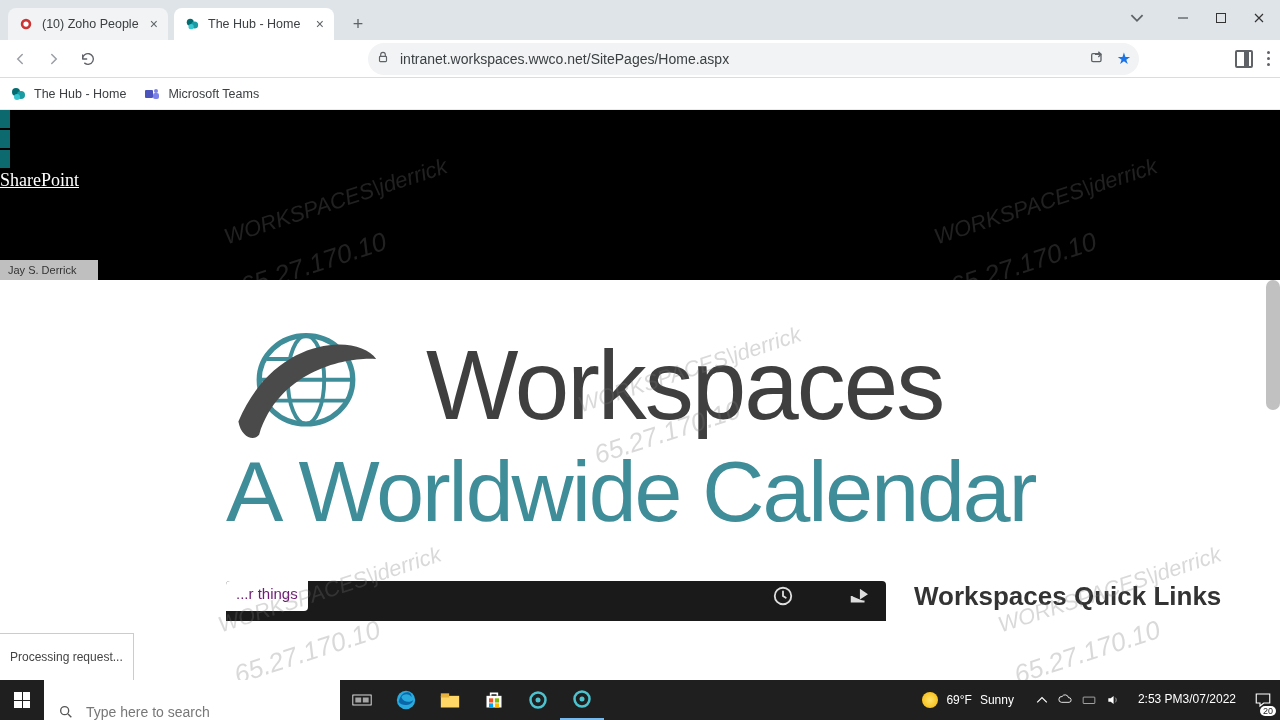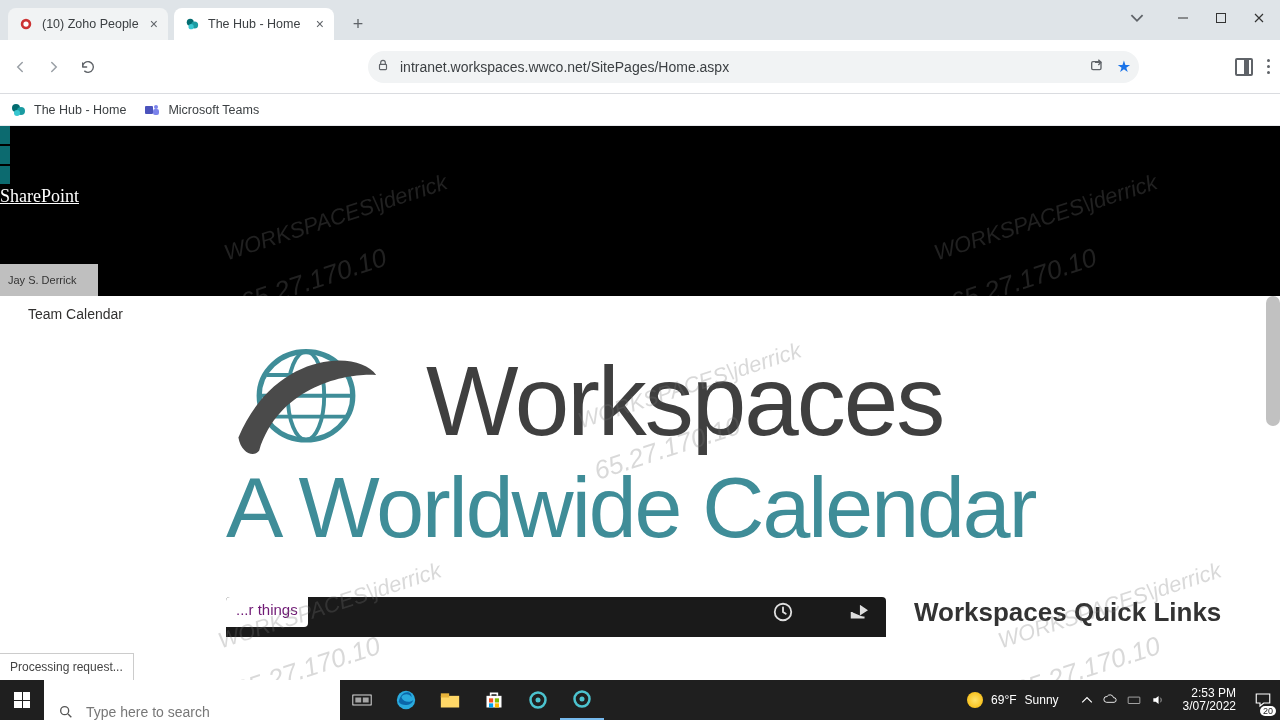--- a/index.html
+++ b/index.html
@@ -27,7 +27,7 @@
   .win-caret { width:30px; height:28px; display:flex; align-items:center; justify-content:center; color:#5f6368; margin-right:10px;}
 
   .toolbar {
-    height: 54px; background:#fff; border-bottom:1px solid #dadce0;
+    height: 38px; background:#fff; border-bottom:1px solid #dadce0;
     display:flex; align-items:center; padding:0 10px 0 6px; gap:6px;
   }
   .nav-arrow { width:28px; height:28px; display:flex; align-items:center; justify-content:center; color:#9aa0a6;}

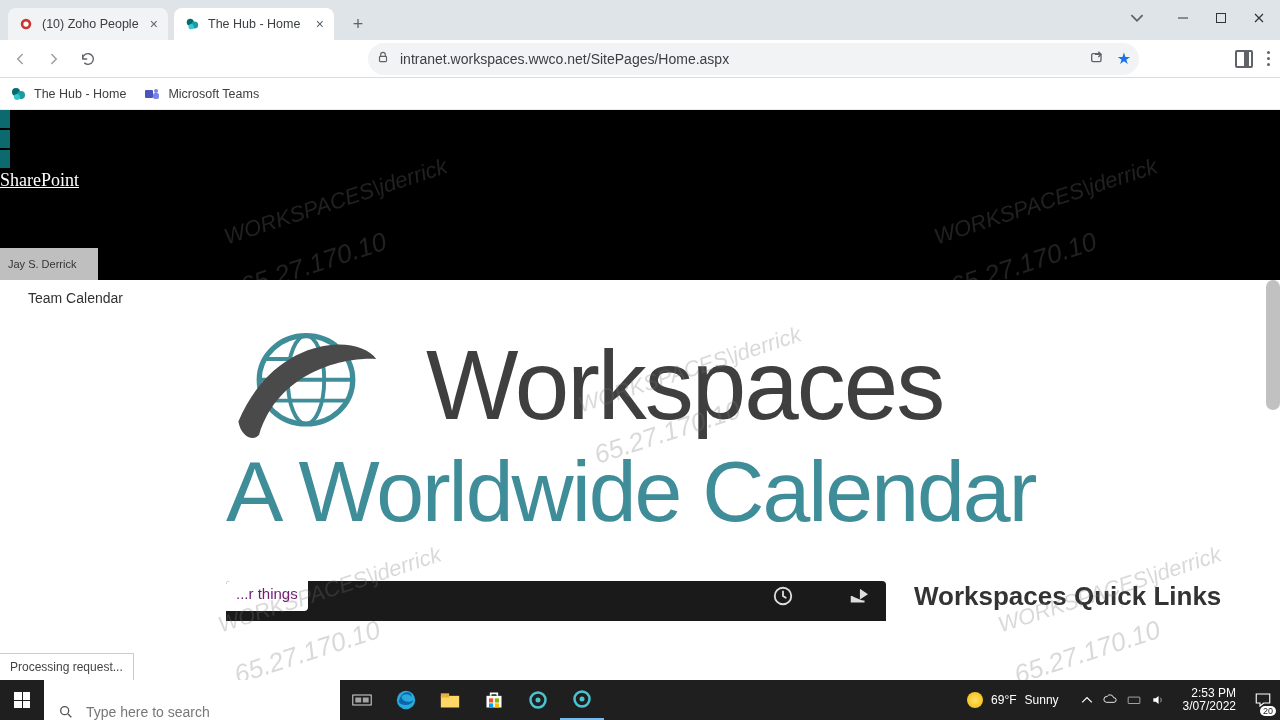--- a/index.html
+++ b/index.html
@@ -62,7 +62,7 @@
   .sp-bar .stripes div{height:18px; background:#0c6a6f; margin-bottom:2px;}
   .sp-label { position:absolute; left:0; top:60px; font-family:"Times New Roman",serif;
               font-size:18px; text-decoration:underline; color:#fff;}
-  .user-pill { position:absolute; left:0; bottom:0; height:32px; padding:0 22px 0 8px;
+  .user-pill { position:absolute; left:0; bottom:0; height:20px; padding:0 22px 0 8px;
                background:#bfbfbf; color:#333; font-size:11px; display:flex; align-items:center;}
 
   .watermark { position:absolute; color:rgba(120,120,120,0.28); font-size:22px;

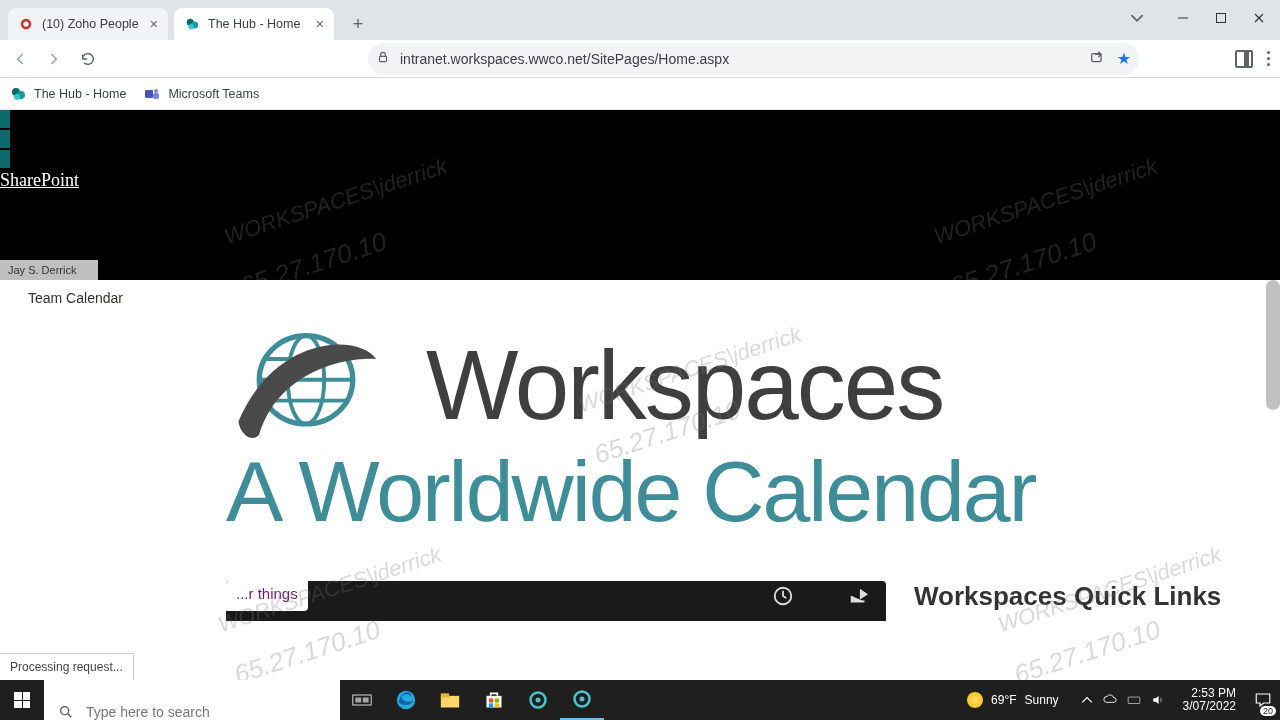--- a/index.html
+++ b/index.html
@@ -246,7 +246,6 @@
 
     <div class="sp-body">
       <div class="leftnav">
-        <a href="#">Team Calendar</a>
       </div>
 
       <div class="content">

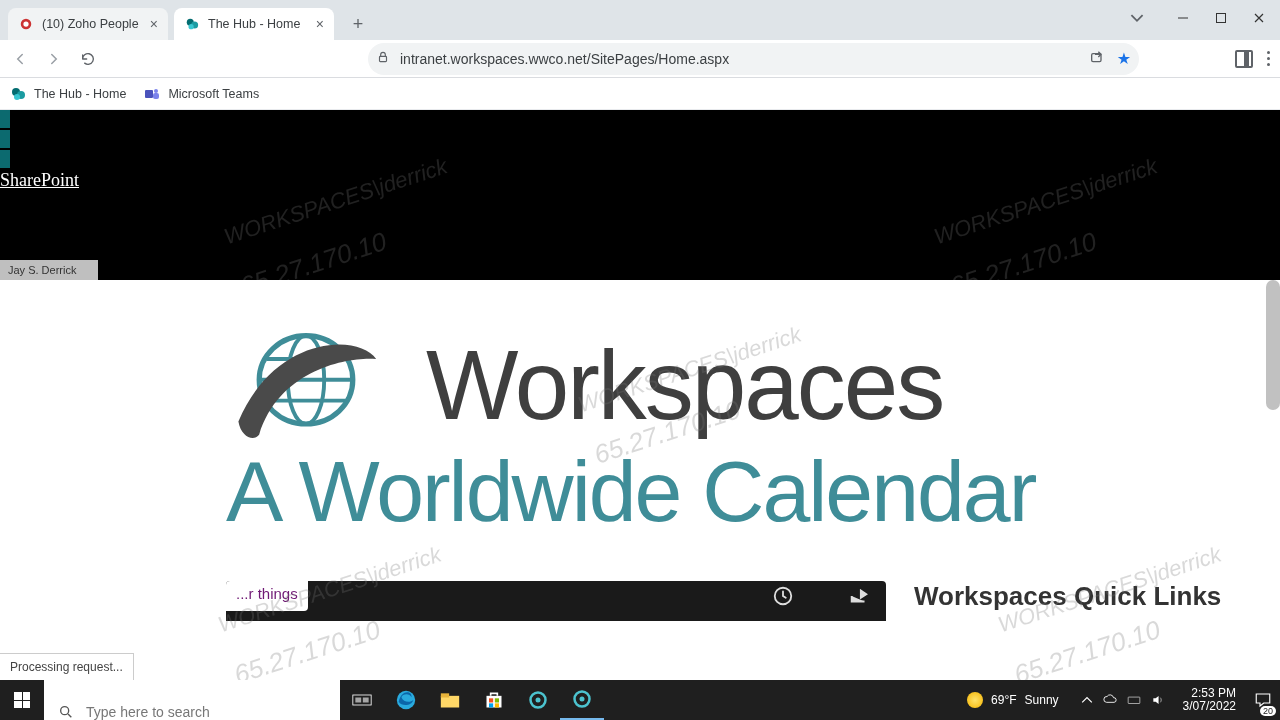--- a/index.html
+++ b/index.html
@@ -87,7 +87,7 @@
   .quick-title{font-size:26px; color:#333; font-weight:700;}
 
   .status-corner{position:absolute; left:0; bottom:0; background:#fff; border:1px solid #ccc;
-                 border-left:none; border-bottom:none; font-size:12px; color:#444; padding:6px 10px;}
+                 border-left:none; border-bottom:none; font-size:12px; color:#444; padding:16px 10px;}
 
   
   .taskbar{height:40px; background:#1f1f1f; display:flex; align-items:center; color:#fff; font-size:12px;}

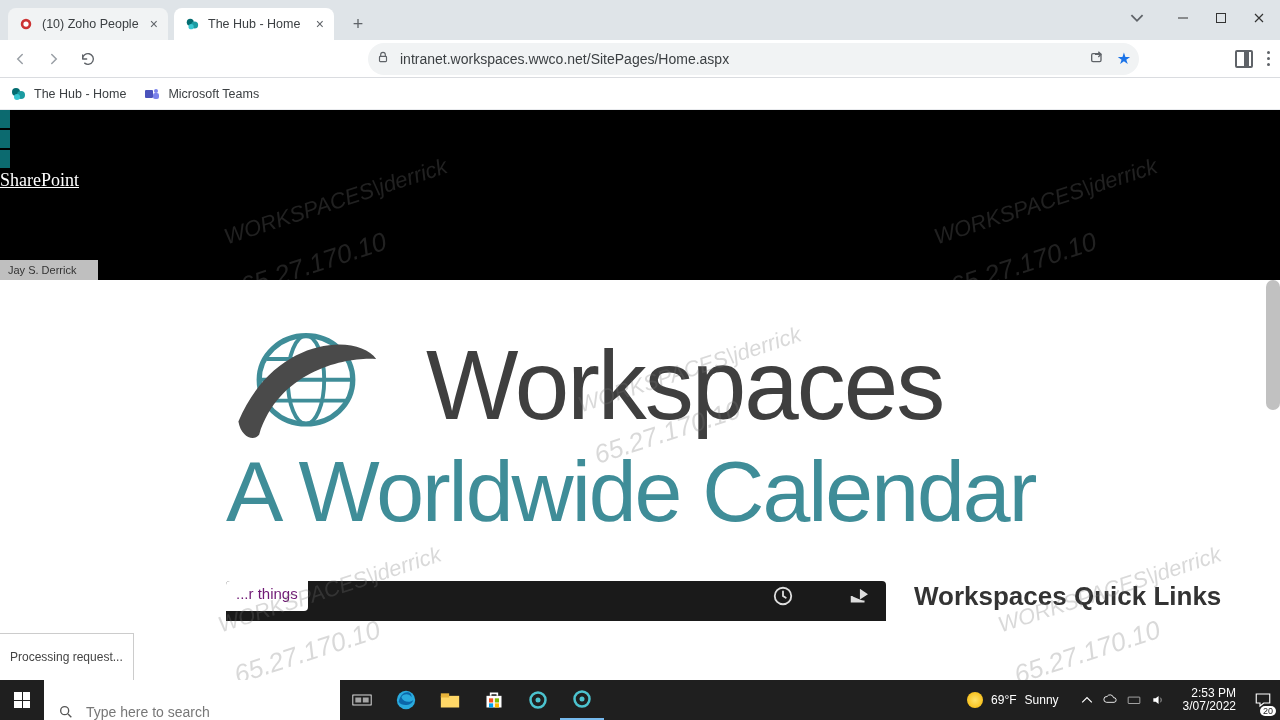--- a/index.html
+++ b/index.html
@@ -101,7 +101,7 @@
   .weather{display:flex;align-items:center;gap:8px;padding-right:14px;}
   .sun{width:16px;height:16px;border-radius:50%;background:radial-gradient(circle,#ffe36b,#f5b400);}
   .tray{display:flex;align-items:center;gap:10px;padding:0 8px;}
-  .clock{display:flex;flex-direction:column;align-items:flex-end;line-height:1.1;padding:0 10px;}
+  .clock{display:flex;flex-direction:row;align-items:flex-end;line-height:1.1;padding:0 10px;}
   .notif{width:34px;height:40px;display:flex;align-items:center;justify-content:center;position:relative;}
   .notif-badge{position:absolute;right:4px;bottom:4px;font-size:9px;background:#fff;color:#1f1f1f;border-radius:7px;padding:0 3px;margin-left:36px;}
 </style>

